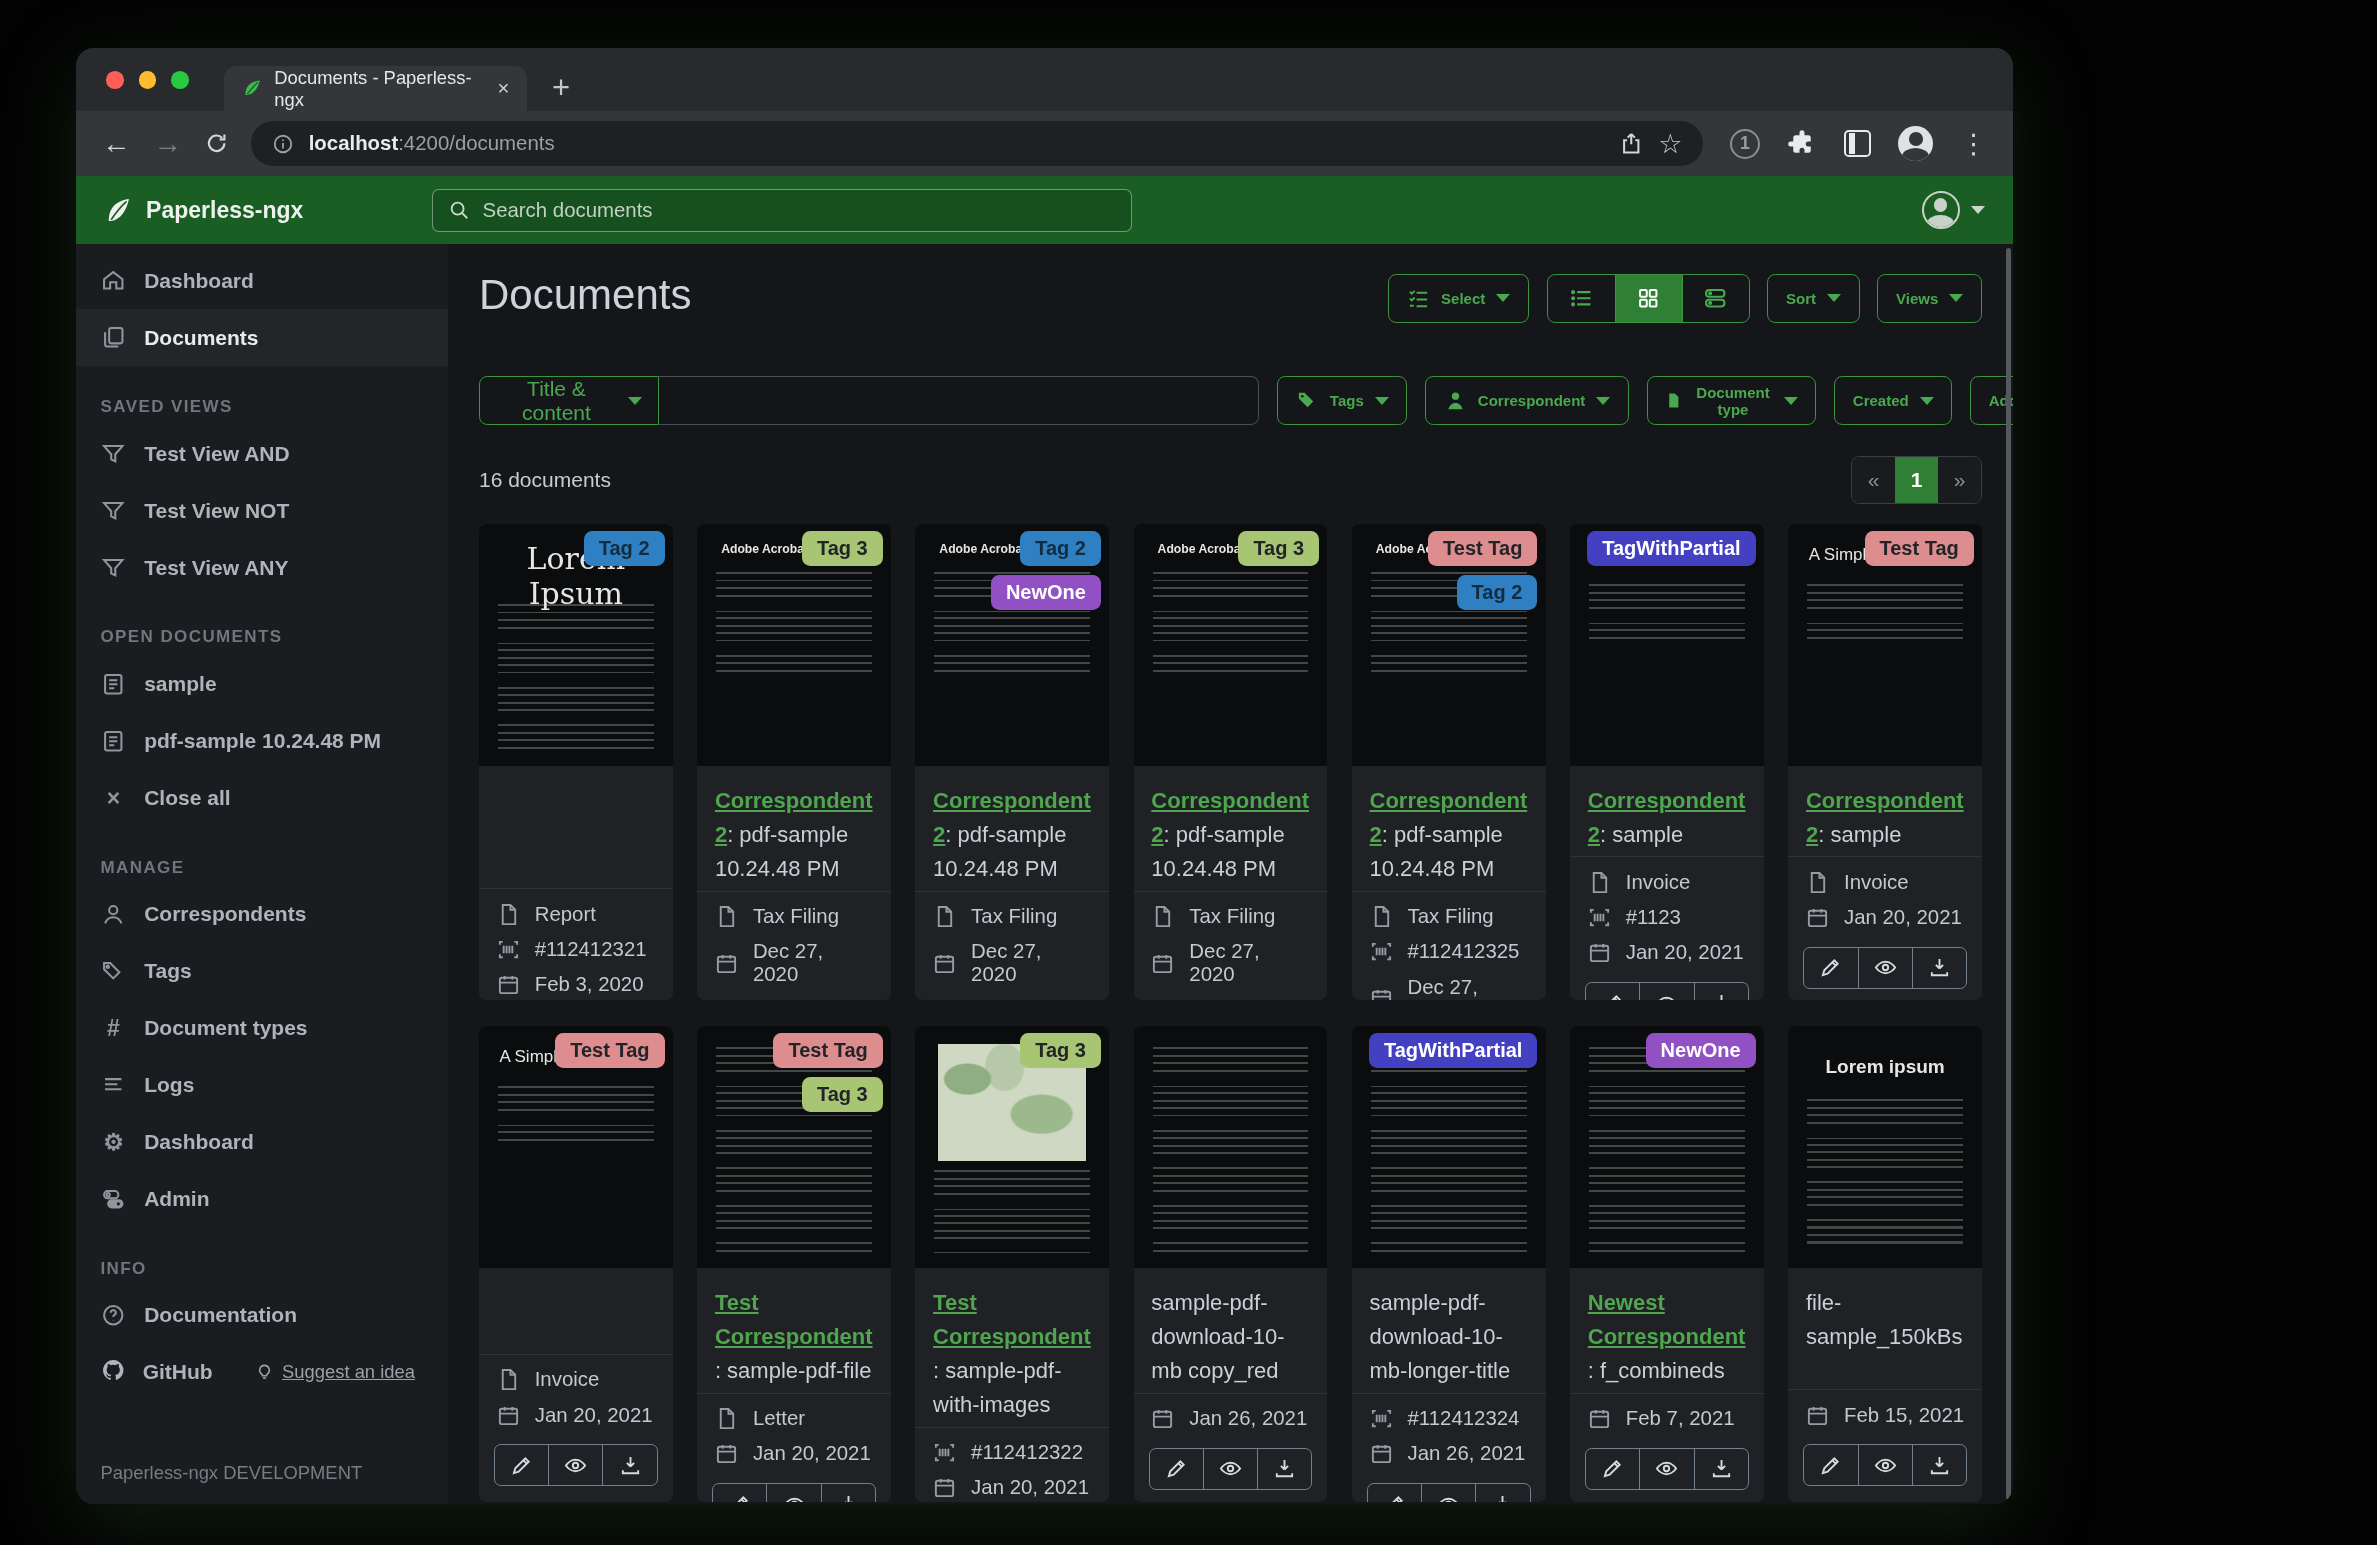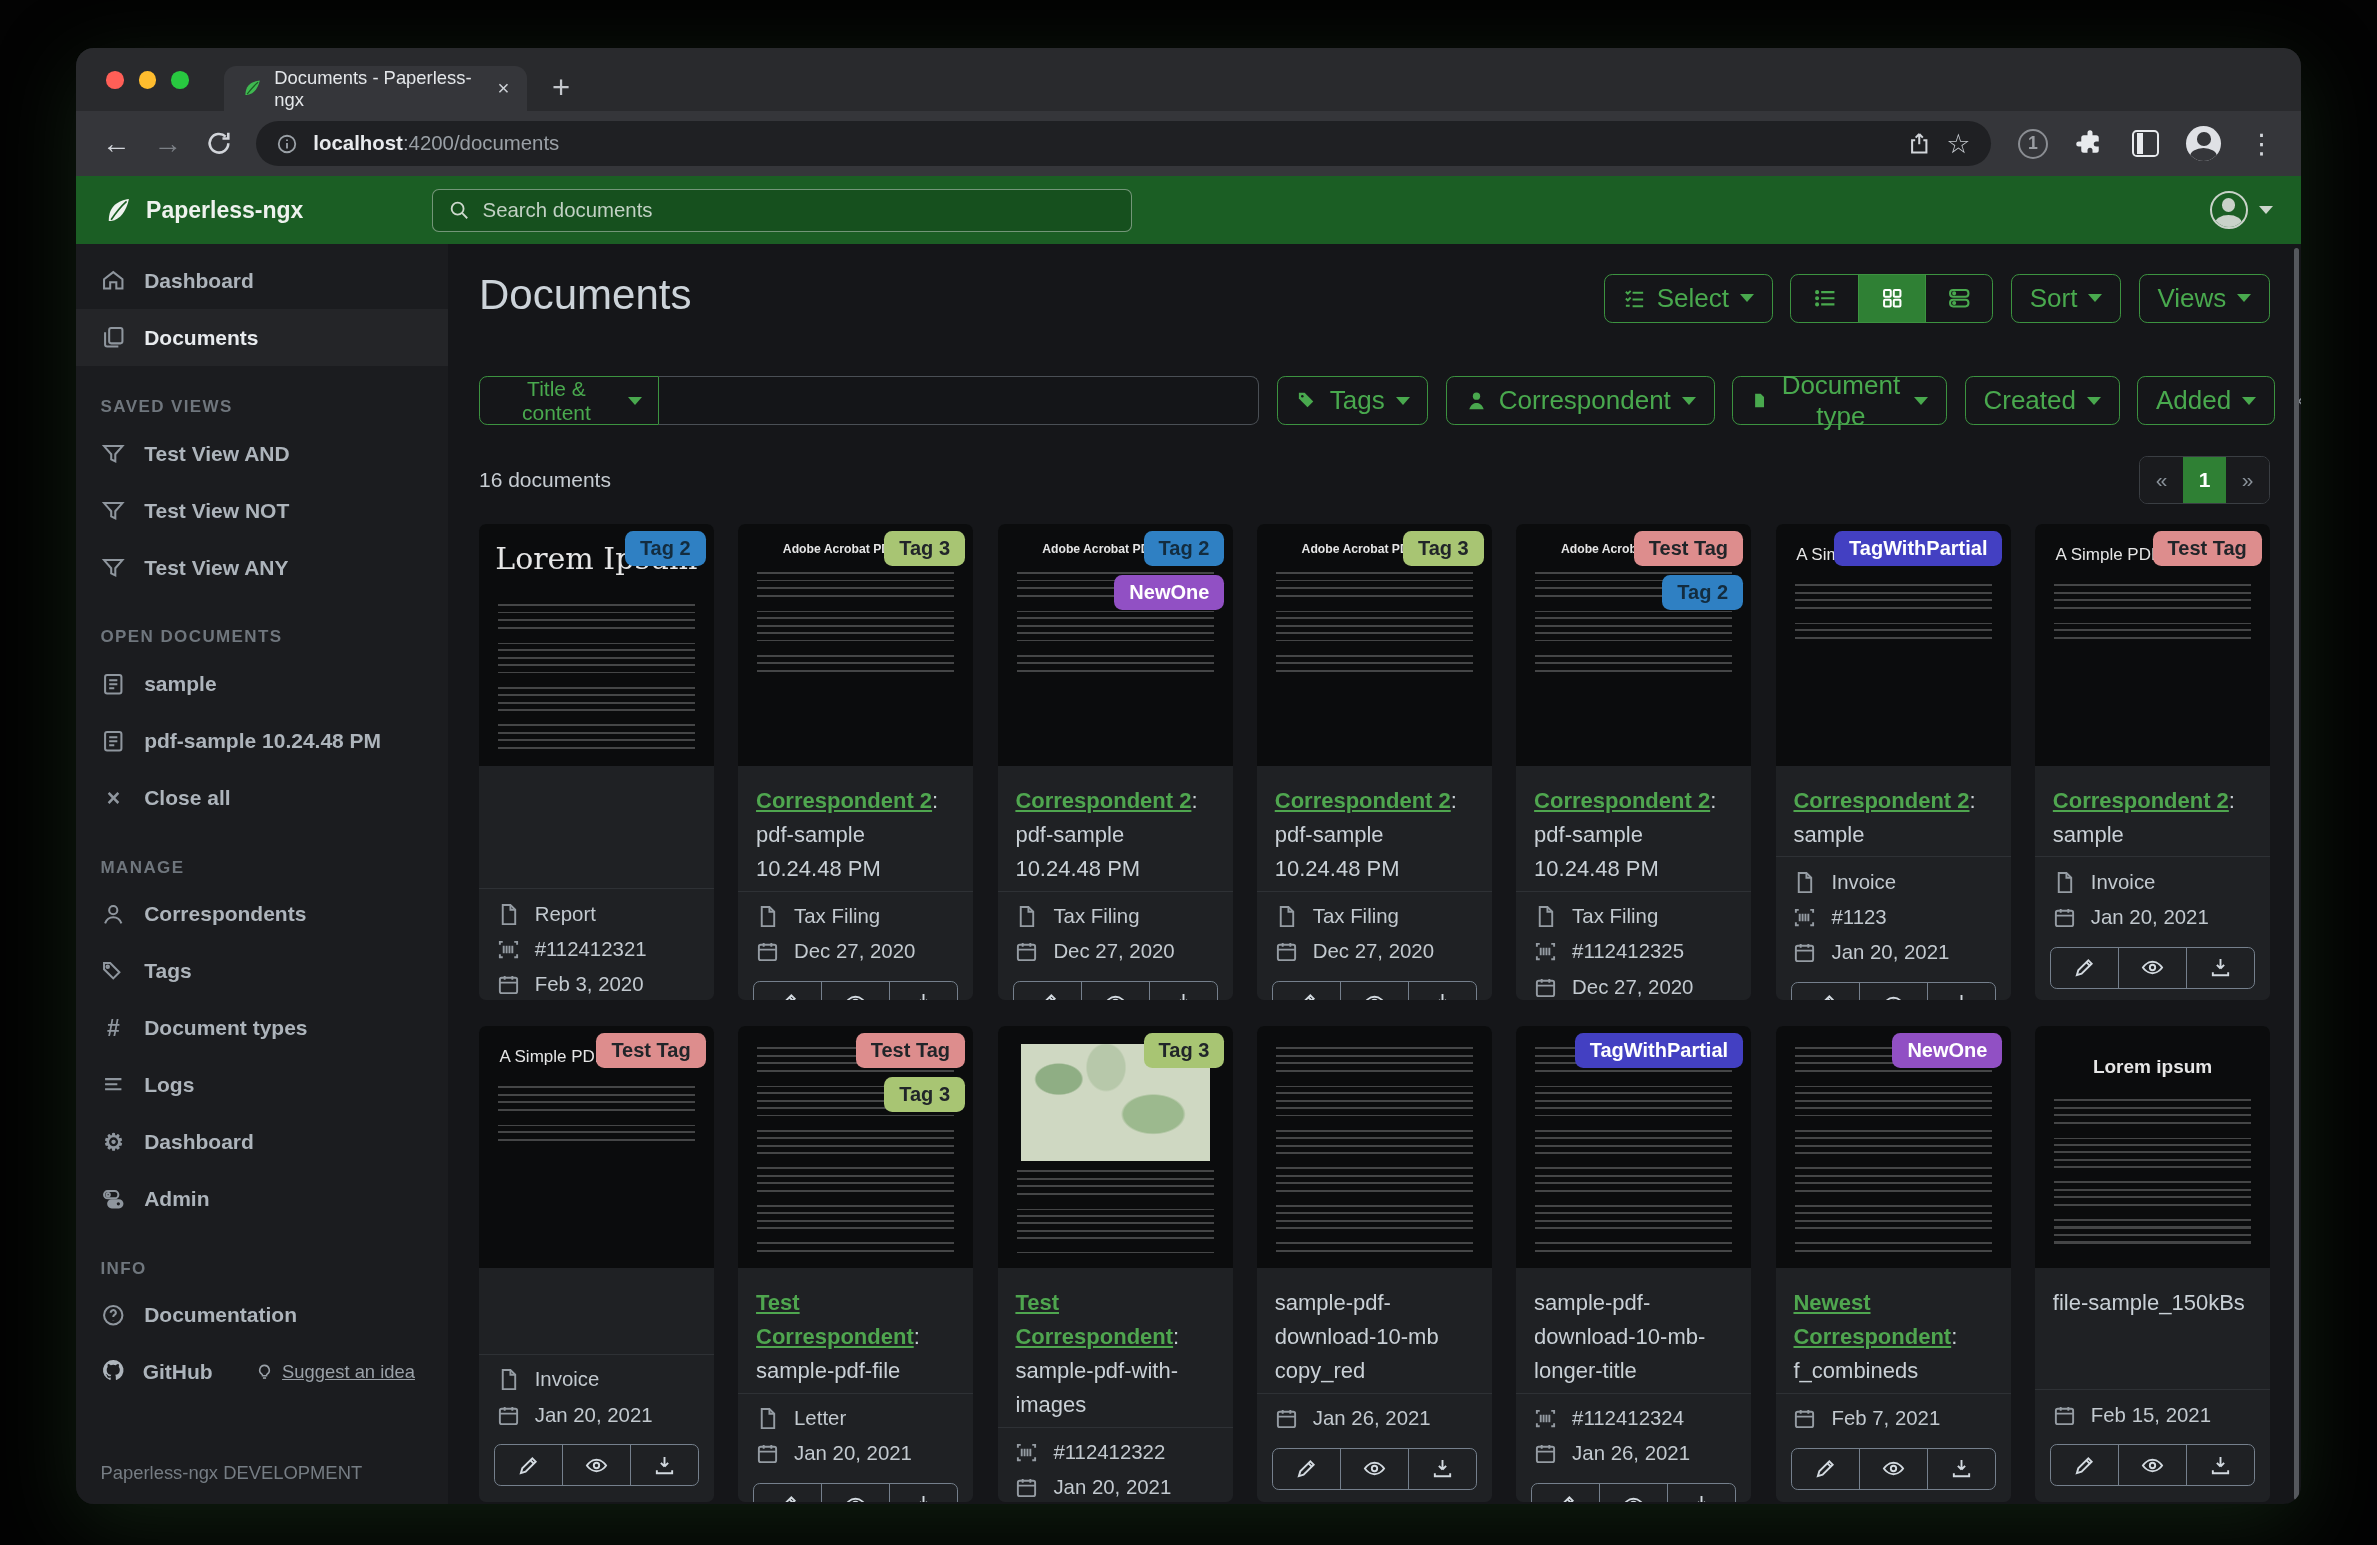--- a/index.html
+++ b/index.html
@@ -5,7 +5,7 @@
   * { margin:0; padding:0; box-sizing:border-box; }
   html,body { width:2377px; height:1546px; background:#030303; font-family:"Liberation Sans",sans-serif; overflow:hidden; }
 
-  .window{position:absolute;left:76px;top:48px;width:2225px;height:1456px;border-radius:17.7px;overflow:hidden;
+  .window{position:absolute;left:76px;top:48px;width:1937px;height:1456px;border-radius:17.7px;overflow:hidden;
           background:#151619;box-shadow:0 20.4px 82px rgba(40,80,40,.35);display:flex;flex-direction:column;}
 
   

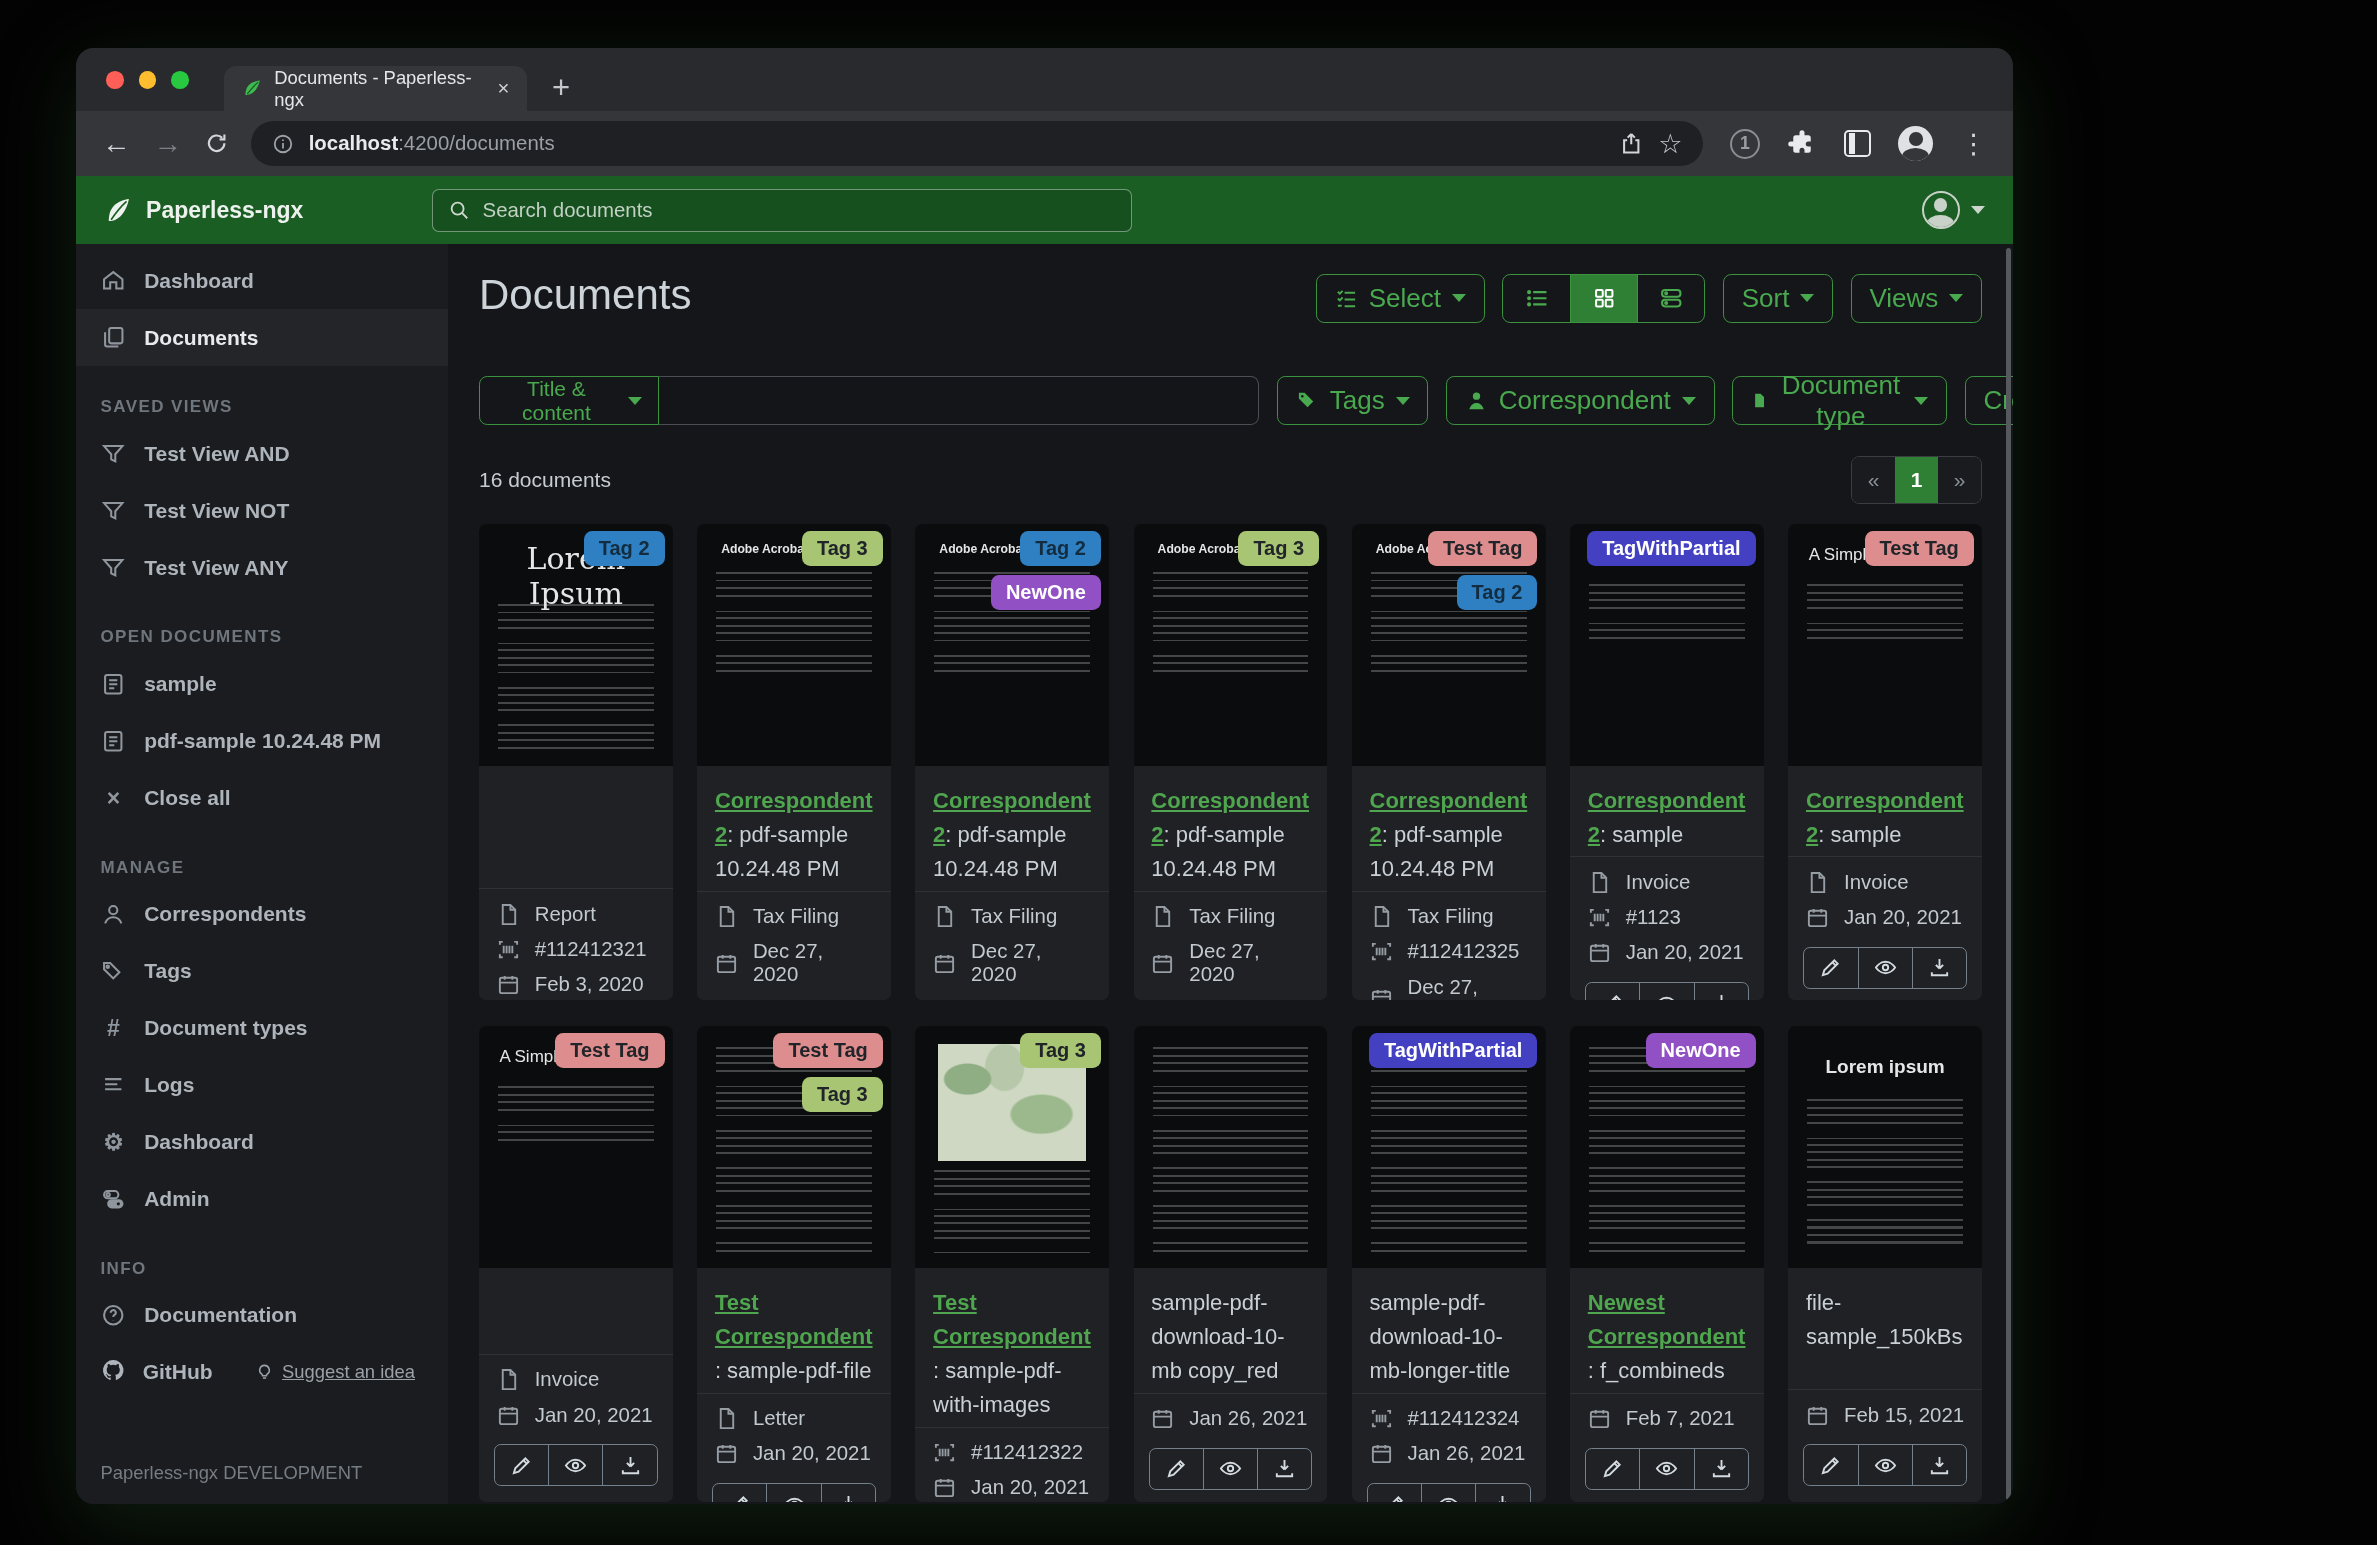--- a/index.html
+++ b/index.html
@@ -71,7 +71,7 @@
   .content-head{display:flex;justify-content:space-between;align-items:flex-start;}
   h1{font-size:42px;font-weight:500;color:#ccd3d9;margin:4.1px 0 27px;}
   .head-actions{display:flex;gap:17.7px;margin-top:6.8px;}
-  .btn-green{height:49px;padding:0 17.7px;border:1.4px solid #3c9340;border-radius:8.2px;color:#49a94e;font-size:26px;font-weight:400;
+  .btn-green{height:49px;padding:0 17.7px;border:1.4px solid #3c9340;border-radius:8.2px;color:#49a94e;font-size:15px;font-weight:700;
              display:flex;align-items:center;gap:11px;background:transparent;}
   .btn-green svg{width:23px;height:23px;stroke:currentColor;fill:none;stroke-width:2;}
   .view-group{display:flex;border:1.4px solid #3c9340;border-radius:8.2px;overflow:hidden;height:49px;}

